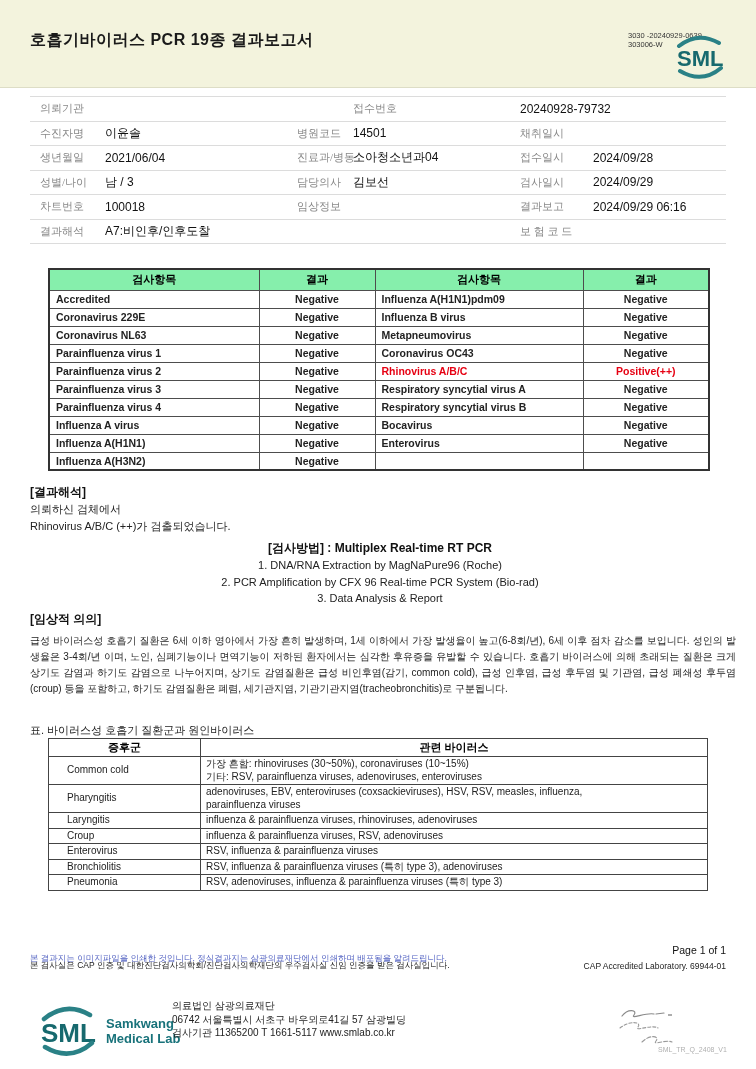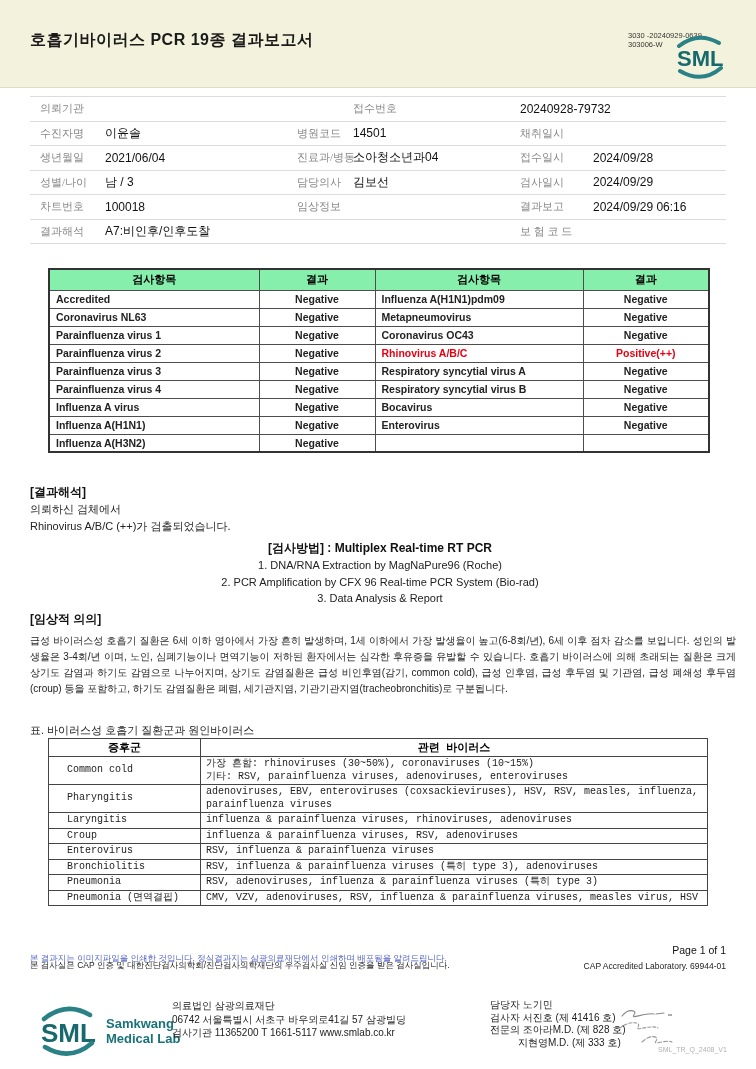--- a/index.html
+++ b/index.html
@@ -150,6 +150,12 @@
           <td class="cell-result">Negative</td>
         </tr>
         <tr>
+          <td class="cell-name">Coronavirus 229E</td>
+          <td class="cell-result">Negative</td>
+          <td class="cell-name">Influenza B virus</td>
+          <td class="cell-result">Negative</td>
+        </tr>
+        <tr>
           <td class="cell-name">Coronavirus NL63</td>
           <td class="cell-result">Negative</td>
           <td class="cell-name">Metapneumovirus</td>

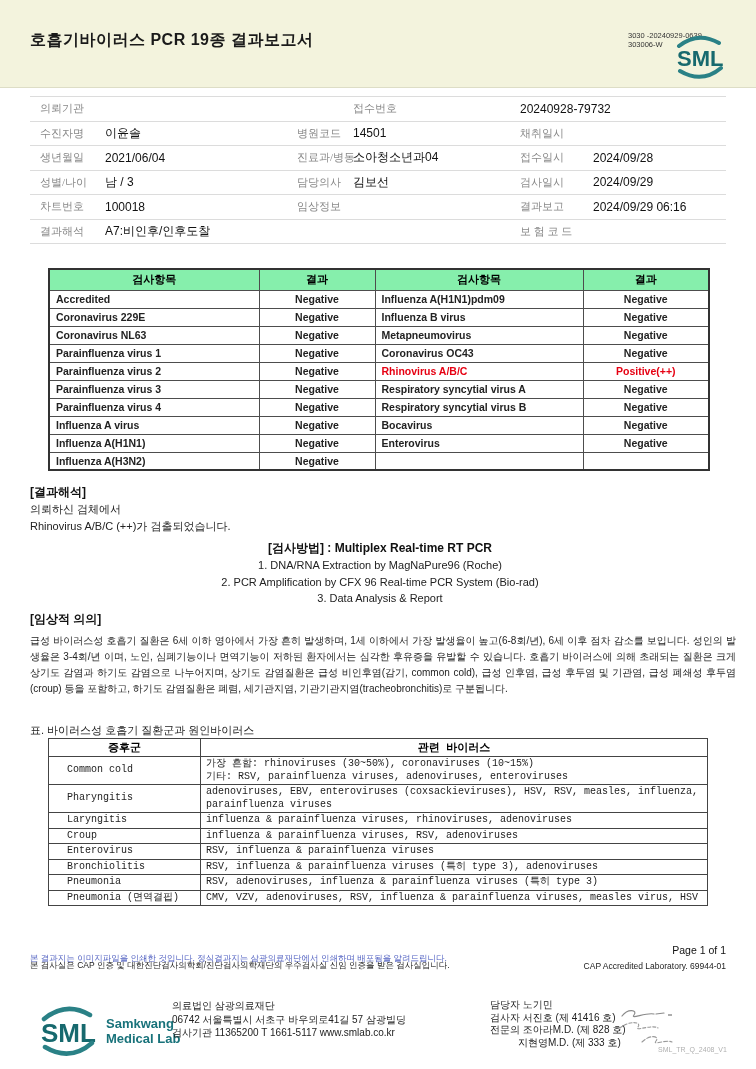--- a/index.html
+++ b/index.html
@@ -38,7 +38,7 @@
   .table-caption { position:absolute; left:30px; top:723px; font-size:11px; color:#222; }
 
   
-  .syndrome-table { position:absolute; left:48px; top:738px; width:660px; border-collapse:collapse; table-layout:fixed; border:1.5px solid #333;font-family:Liberation Mono, monospace; }
+  .syndrome-table { position:absolute; left:48px; top:738px; width:660px; border-collapse:collapse; table-layout:fixed; border:1.5px solid #333; }
   .syndrome-table th { border:1px solid #444; font-size:11px; font-weight:bold; height:18px; }
   .syndrome-table td { border:1px solid #444; font-size:10px; color:#222; padding:1px 5px; line-height:12.5px; }
   .syndrome-table td.syn { padding-left:18px; }

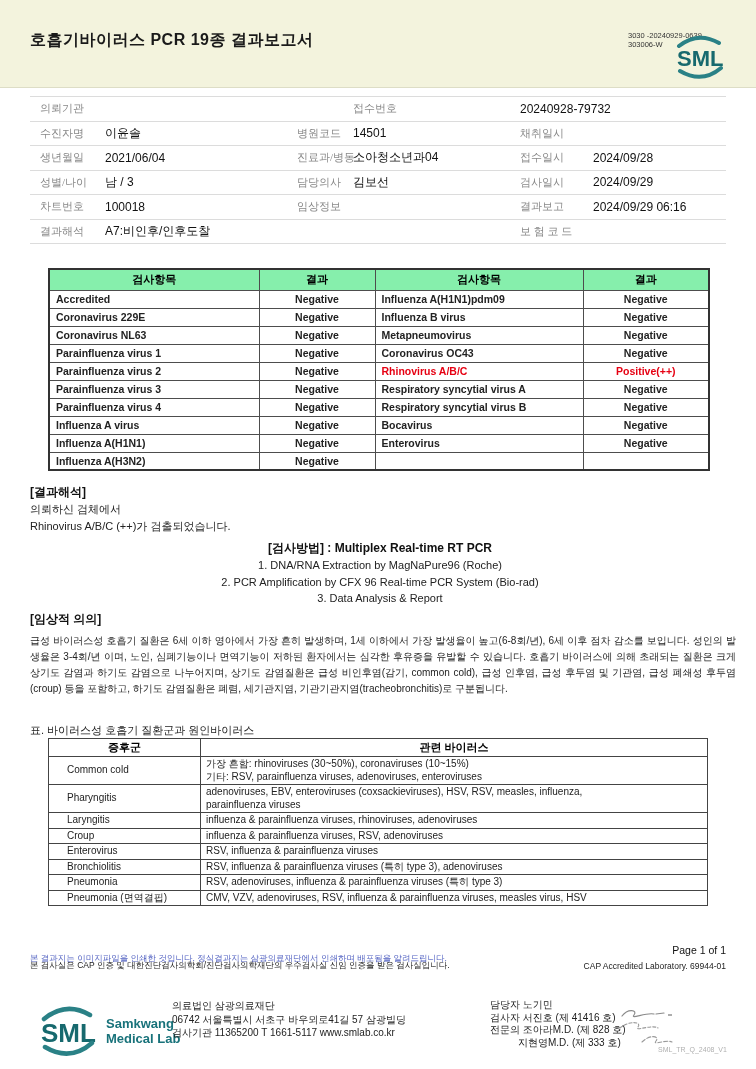--- a/index.html
+++ b/index.html
@@ -269,10 +269,6 @@
           <td class="syn">Pneumonia</td>
           <td class="vir">RSV, adenoviruses, influenza &amp; parainfluenza viruses (특히 type 3)</td>
         </tr>
-        <tr>
-          <td class="syn">Pneumonia (면역결핍)</td>
-          <td class="vir">CMV, VZV, adenoviruses, RSV, influenza &amp; parainfluenza viruses, measles virus, HSV</td>
-        </tr>
       </tbody>
   </table>
 

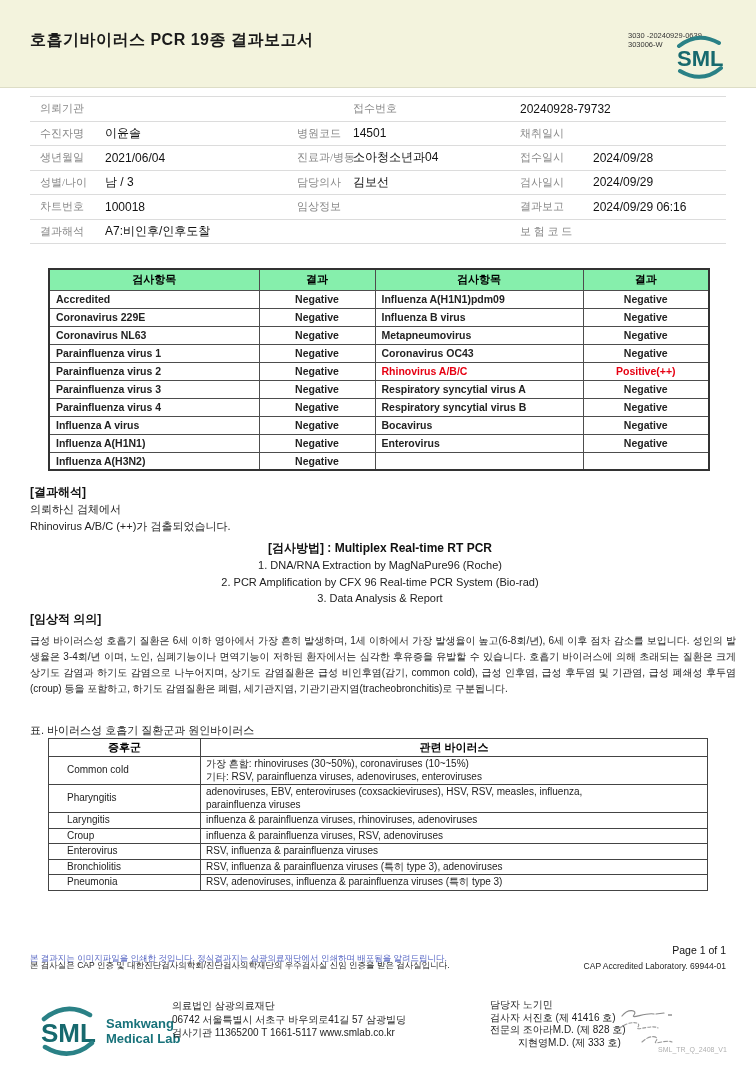--- a/index.html
+++ b/index.html
@@ -295,12 +295,6 @@
     <div>검사기관 11365200 T 1661-5117 www.smlab.co.kr</div>
   </div>
 
-  <div class="staff-block">
-    <div>담당자 노기민</div>
-    <div>검사자 서진호 (제 41416 호)</div>
-    <div>전문의 조아라M.D. (제 828 호)</div>
-    <div class="staff-indent">지현영M.D. (제 333 호)</div>
-  </div>
 
   <svg class="sig-svg" width="90" height="48" viewBox="0 0 90 48">
     <path d="M14 10 C20 2 30 4 26 9 C22 14 38 6 46 8 M48 8 L56 7" fill="none" stroke="#8a8a8a" stroke-width="1.2" stroke-linecap="round"></path>

